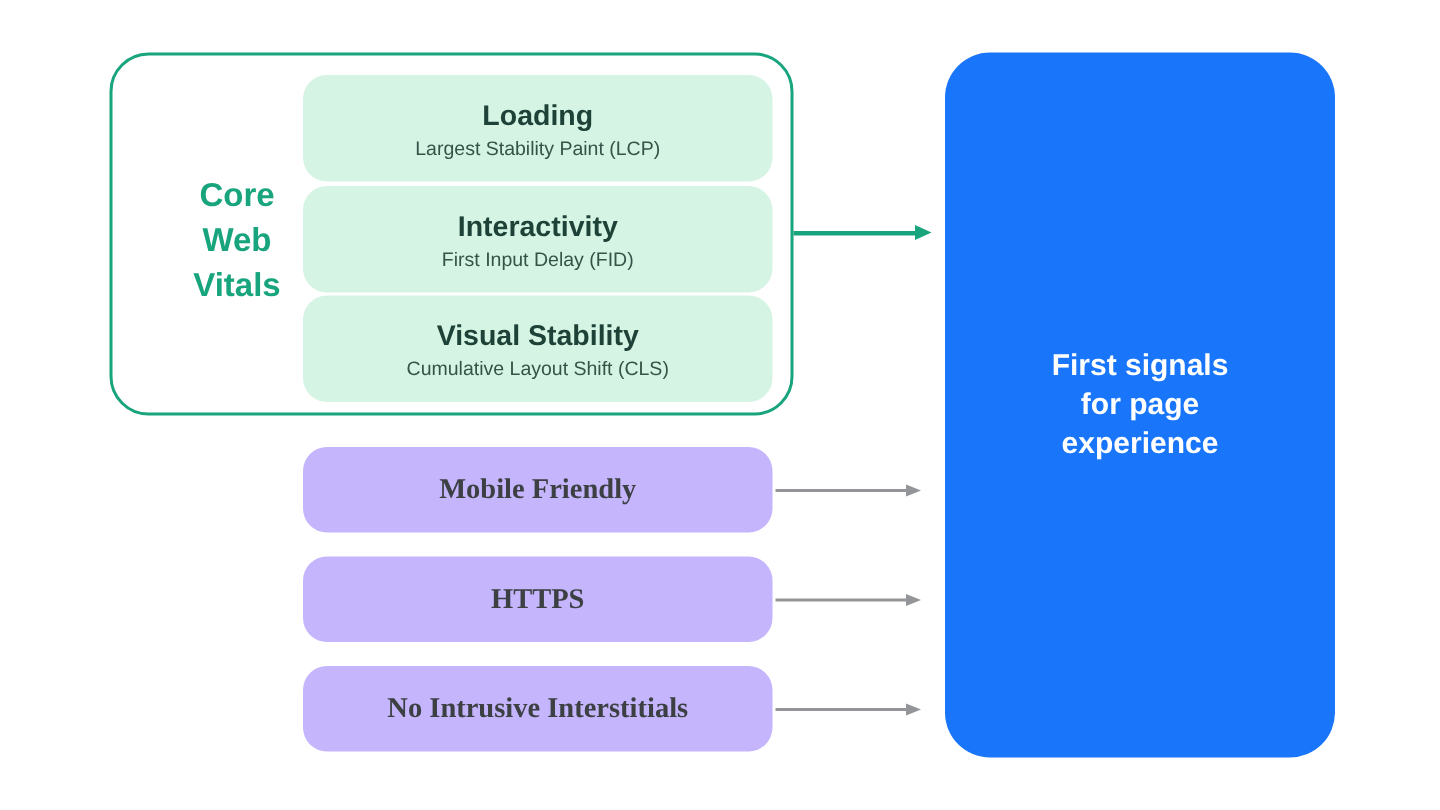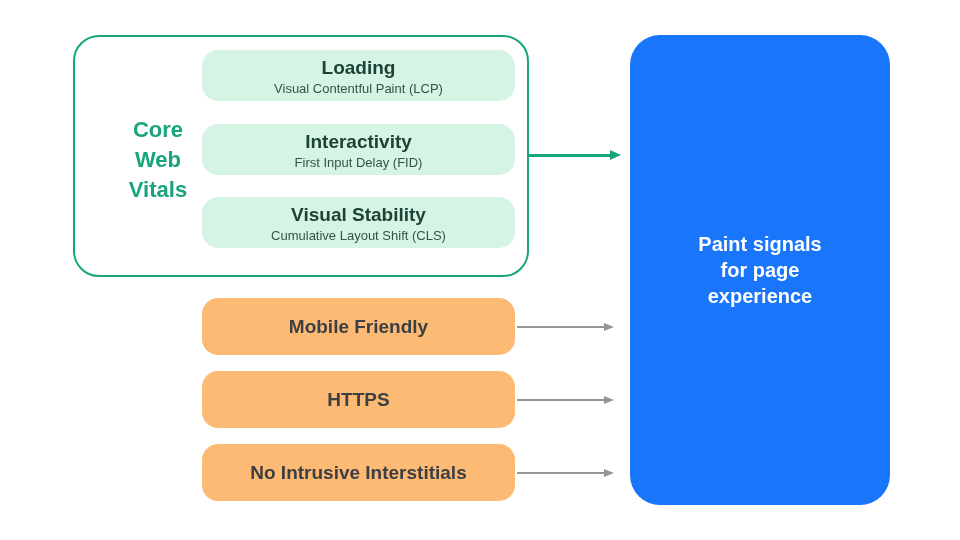--- a/index.html
+++ b/index.html
@@ -24,7 +24,7 @@
     display:flex;flex-direction:column;align-items:center;justify-content:center;
     text-align:center;box-sizing:border-box;
   }
-  .pill.green{background:#D5F4E4;height:51px;}
+  .pill.green{background:#D5F4E4;height:71px;}
   .pill.green .title{font-size:19px;font-weight:600;color:#1E4237;line-height:25px;}
   .pill.green .subtitle{font-size:13px;font-weight:400;color:#345448;line-height:17px;}
   .pill.g1{top:50px;} .pill.g2{top:124px;} .pill.g3{top:197px;}

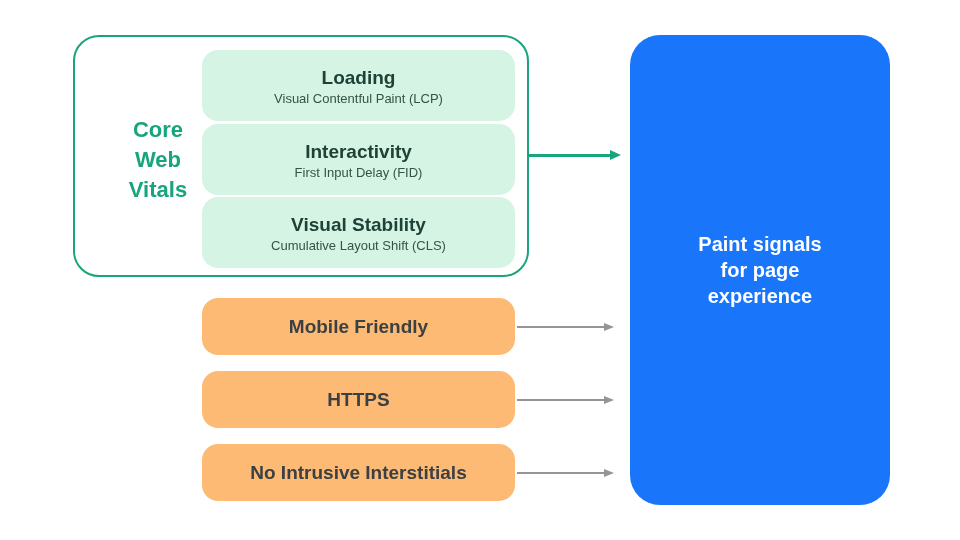--- a/index.html
+++ b/index.html
@@ -68,7 +68,7 @@
 
   <div class="pill green g1">
     <div class="title">Loading</div>
-    <div class="subtitle">Visual Contentful Paint (LCP)</div>
+    <div class="subtitle">Largest Stability Paint (LCP)</div>
   </div>
   <div class="pill green g3">
     <div class="title">Visual Stability</div>

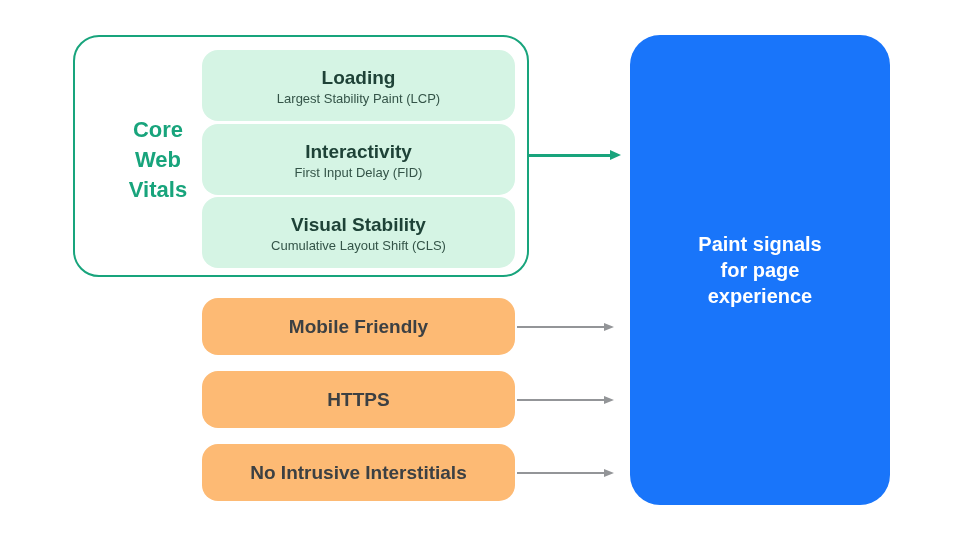--- a/index.html
+++ b/index.html
@@ -95,7 +95,7 @@
   </div>
 
   <div class="result-box">
-    <div class="result-text">Paint signals
+    <div class="result-text">First signals
 for page
 experience</div>
   </div>

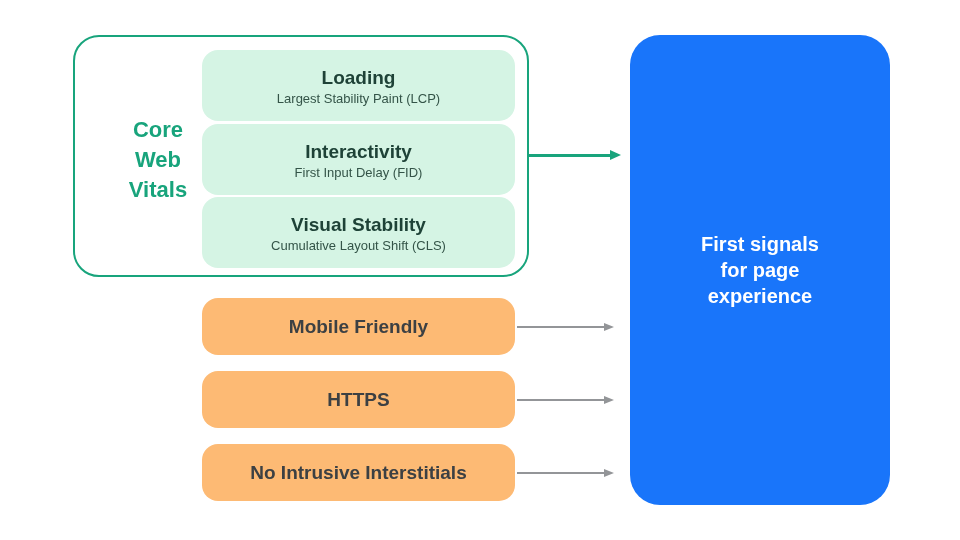--- a/index.html
+++ b/index.html
@@ -29,7 +29,7 @@
   .pill.green .subtitle{font-size:13px;font-weight:400;color:#345448;line-height:17px;}
   .pill.g1{top:50px;} .pill.g2{top:124px;} .pill.g3{top:197px;}
 
-  .pill.gray{background:#fdba74;height:57px;}
+  .pill.gray{background:#c4b5fd;height:57px;font-family:Liberation Serif, serif;}
   .pill.gray .label{font-size:19px;font-weight:600;color:#3C4043;line-height:24px;}
   .pill.s1{top:298px;} .pill.s2{top:371px;} .pill.s3{top:444px;justify-content:center;}
 

